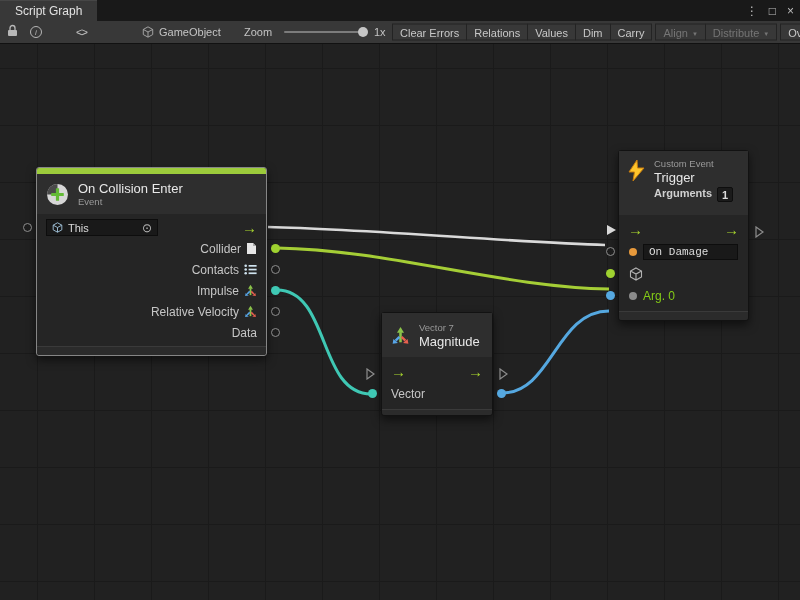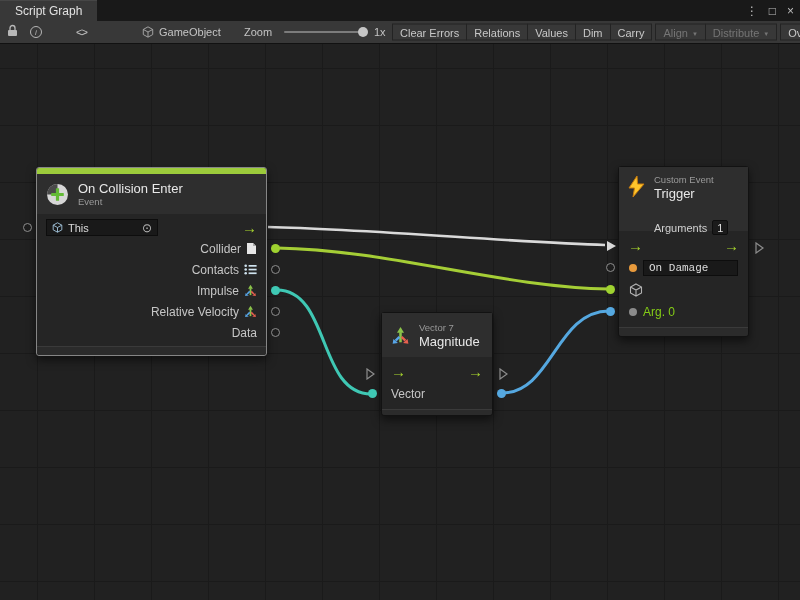--- a/index.html
+++ b/index.html
@@ -273,7 +273,7 @@
     <span class="port blue pr" style="top:76px;"></span>
   </div>
 
-  <div class="node" style="left:618px; top:122px; width:131px;">
+  <div class="node" style="left:618px; top:106px; width:131px;">
     <div class="nhead tall" style="height:64px;">
       <svg width="17" height="22" viewBox="0 0 17 22" style="margin-top:2px;">
         <polygon points="9,0 1,12 6.5,12 5,21 16,8 9.5,8" fill="#fec52b" stroke="#c87d0e" stroke-width="1"></polygon>

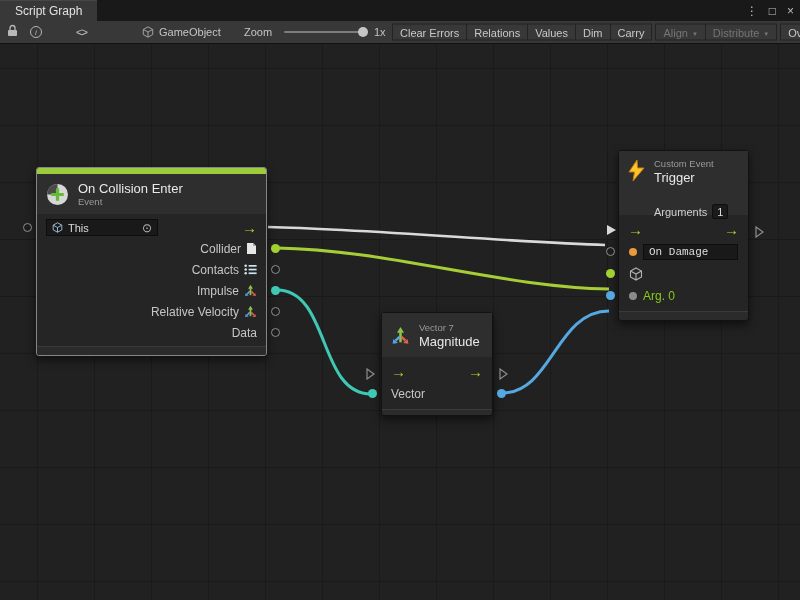--- a/index.html
+++ b/index.html
@@ -281,7 +281,7 @@
       <div style="flex:1;">
         <div class="nsub">Custom Event</div>
         <div class="ntitle">Trigger</div>
-        <div style="display:flex; align-items:center; gap:5px; margin-top:19px;">
+        <div style="display:flex; align-items:flex-start; gap:5px; margin-top:2px;font-weight:bold;">
           <span style="font-size:11px; color:#d0d0d0;">Arguments</span>
           <span class="argbox">1</span>
         </div>

